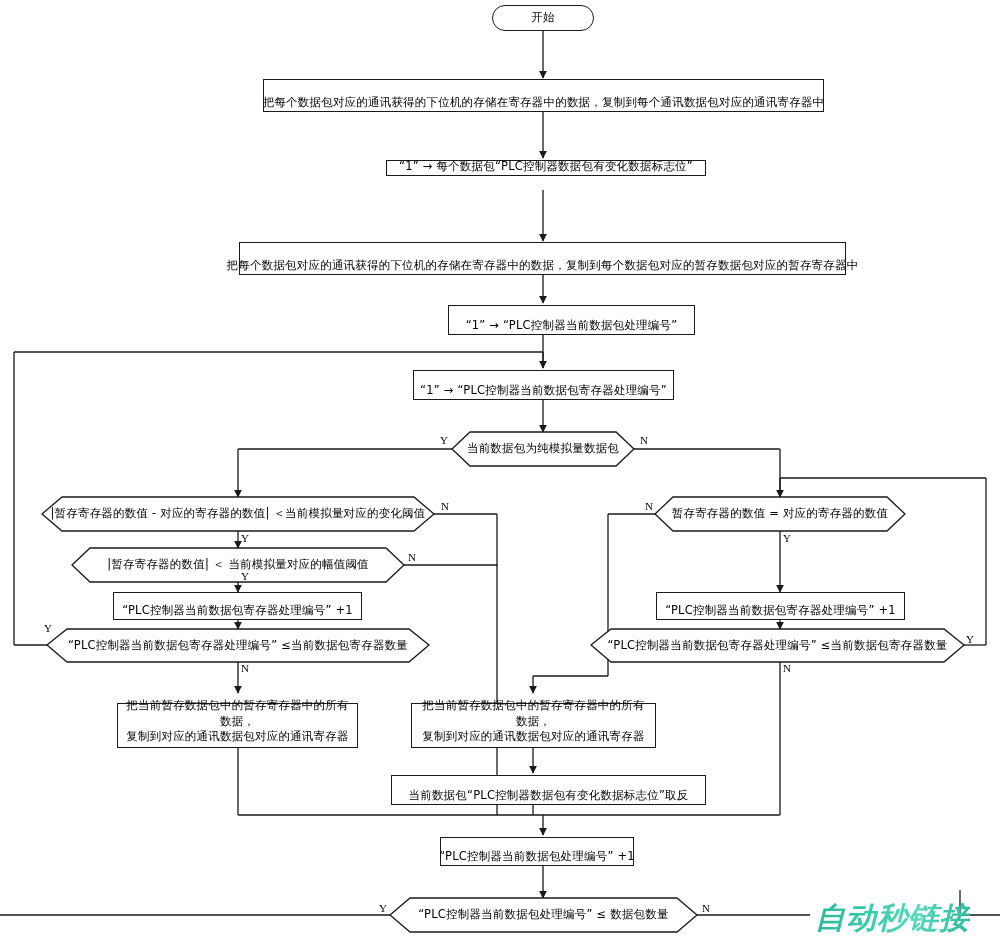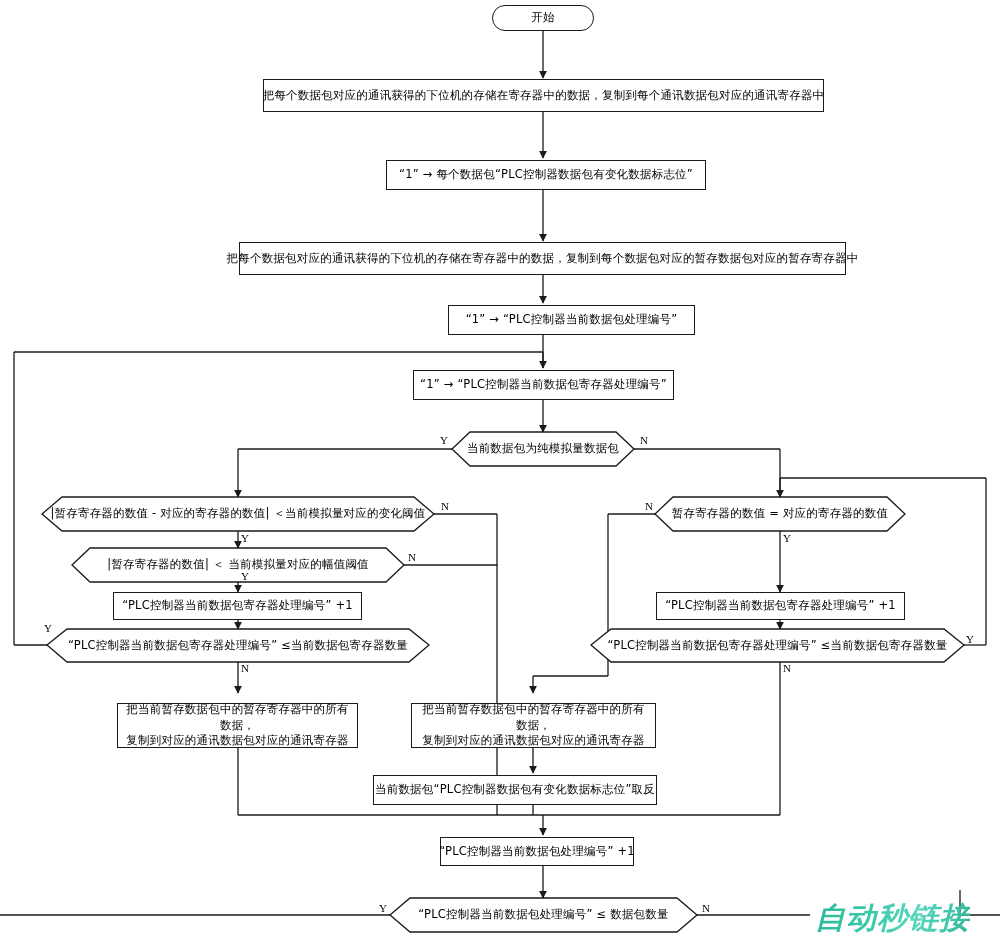--- a/index.html
+++ b/index.html
@@ -41,6 +41,7 @@
   .proc {
     border: 1.4px solid #1a1a1a;
     background: #ffffff;
+    align-items: flex-end;
   }
   .terminator {
     border: 1.6px solid #1a1a1a;

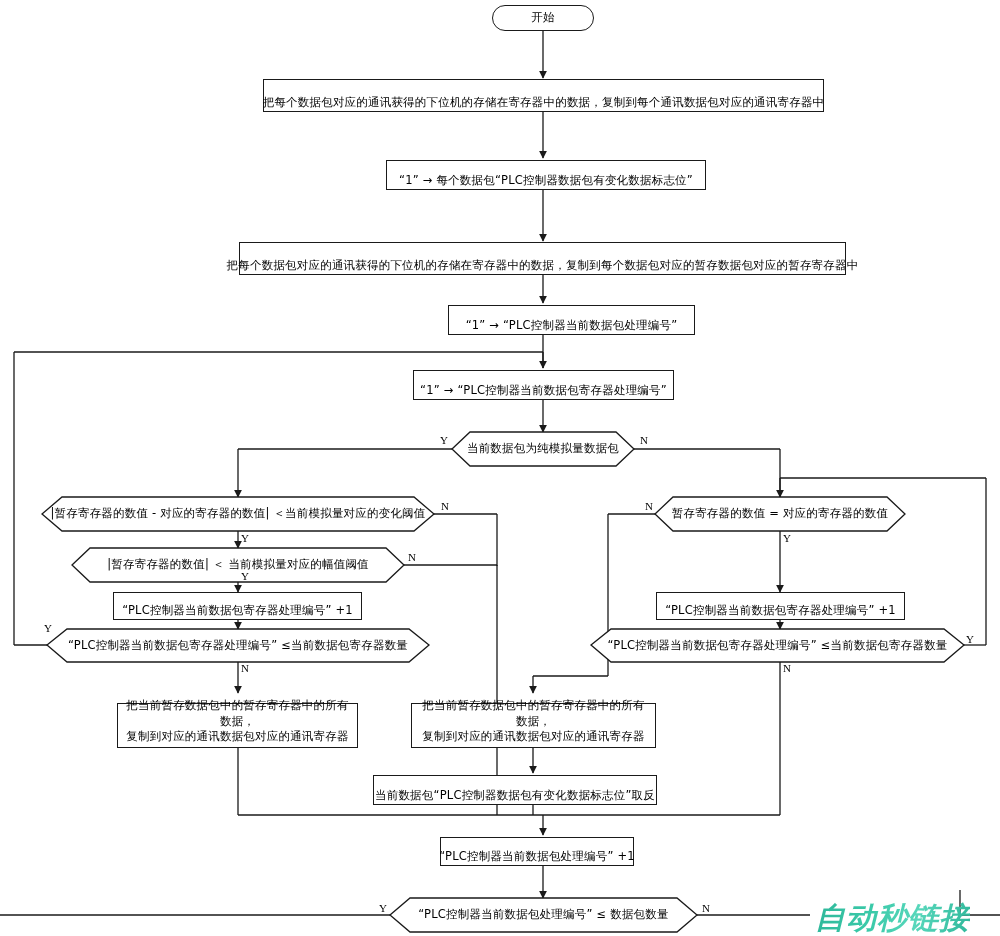--- a/index.html
+++ b/index.html
@@ -189,7 +189,7 @@
     <span>把每个数据包对应的通讯获得的下位机的存储在寄存器中的数据，复制到每个通讯数据包对应的通讯寄存器中</span>
   </div>
 
-  <div class="node proc" style="left:386px; top:160px; width:320px; height:30px;">
+  <div class="node proc" style="left:386px; top:160px; width:320px; height:16px;">
     <span>“1” → 每个数据包“PLC控制器数据包有变化数据标志位”</span>
   </div>
 

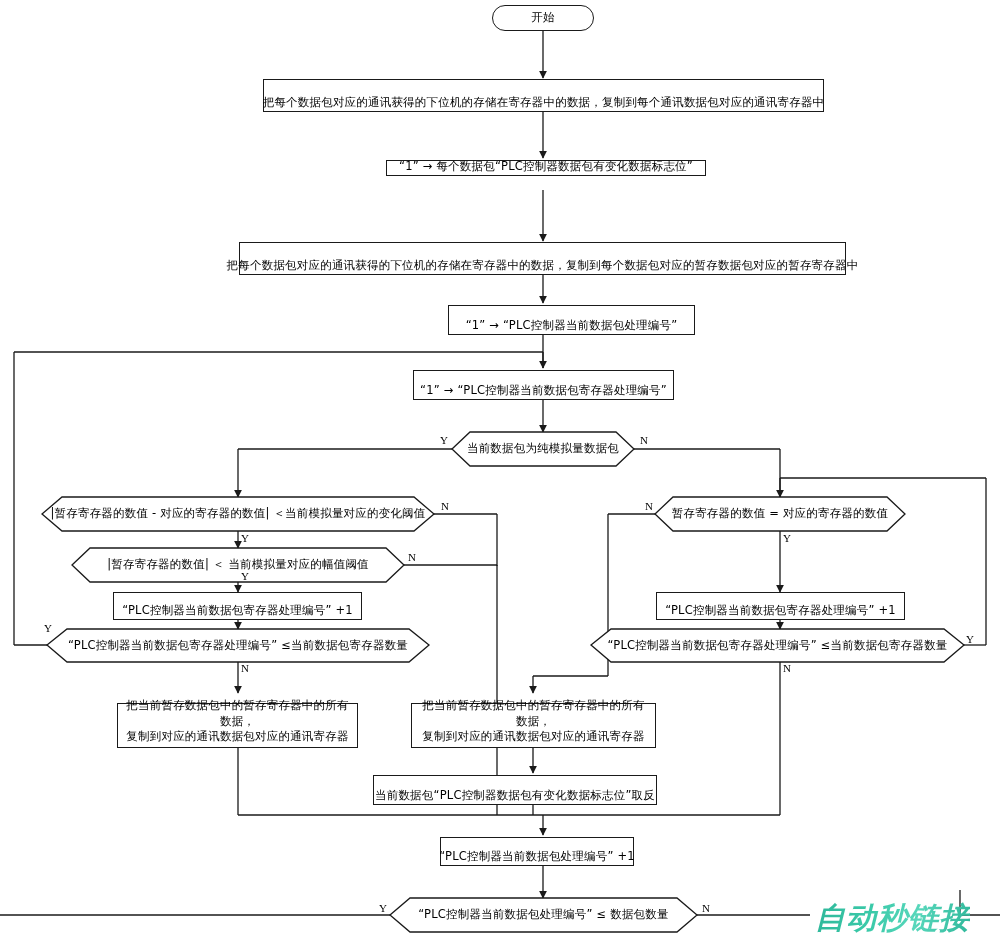--- a/index.html
+++ b/index.html
@@ -247,7 +247,7 @@
 复制到对应的通讯数据包对应的通讯寄存器</span>
   </div>
 
-  <div class="node proc" style="left:373px; top:775px; width:284px; height:30px;">
+  <div class="node proc" style="left:391px; top:775px; width:315px; height:30px;">
     <span>当前数据包“PLC控制器数据包有变化数据标志位”取反</span>
   </div>
 

